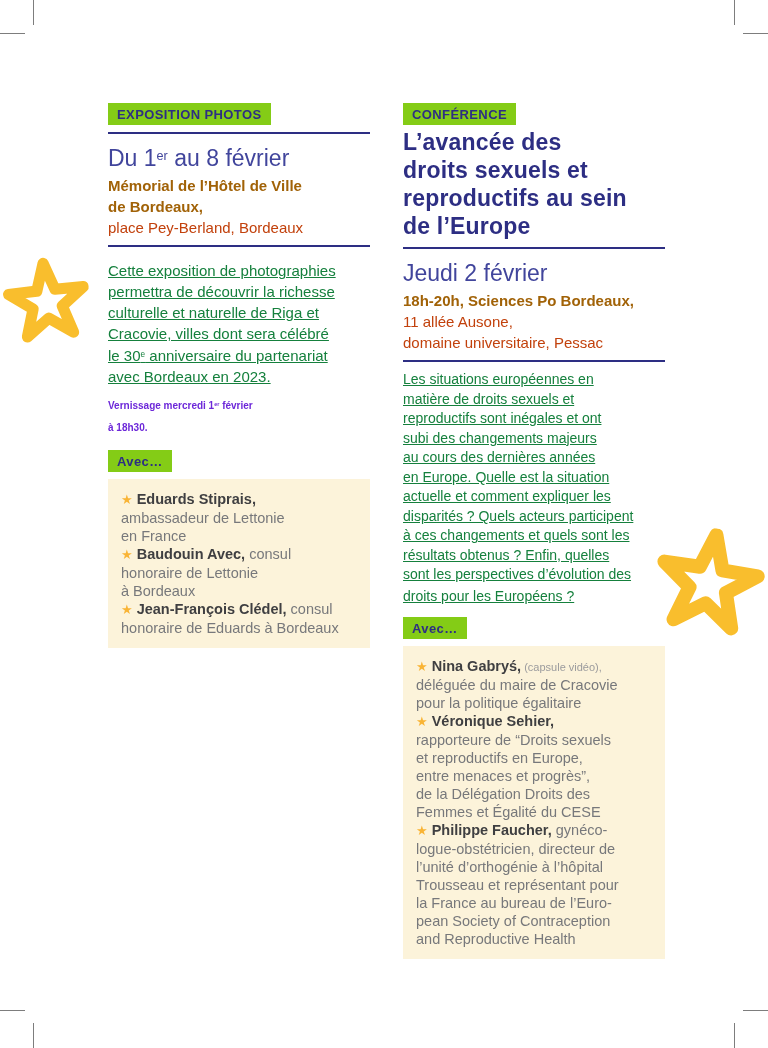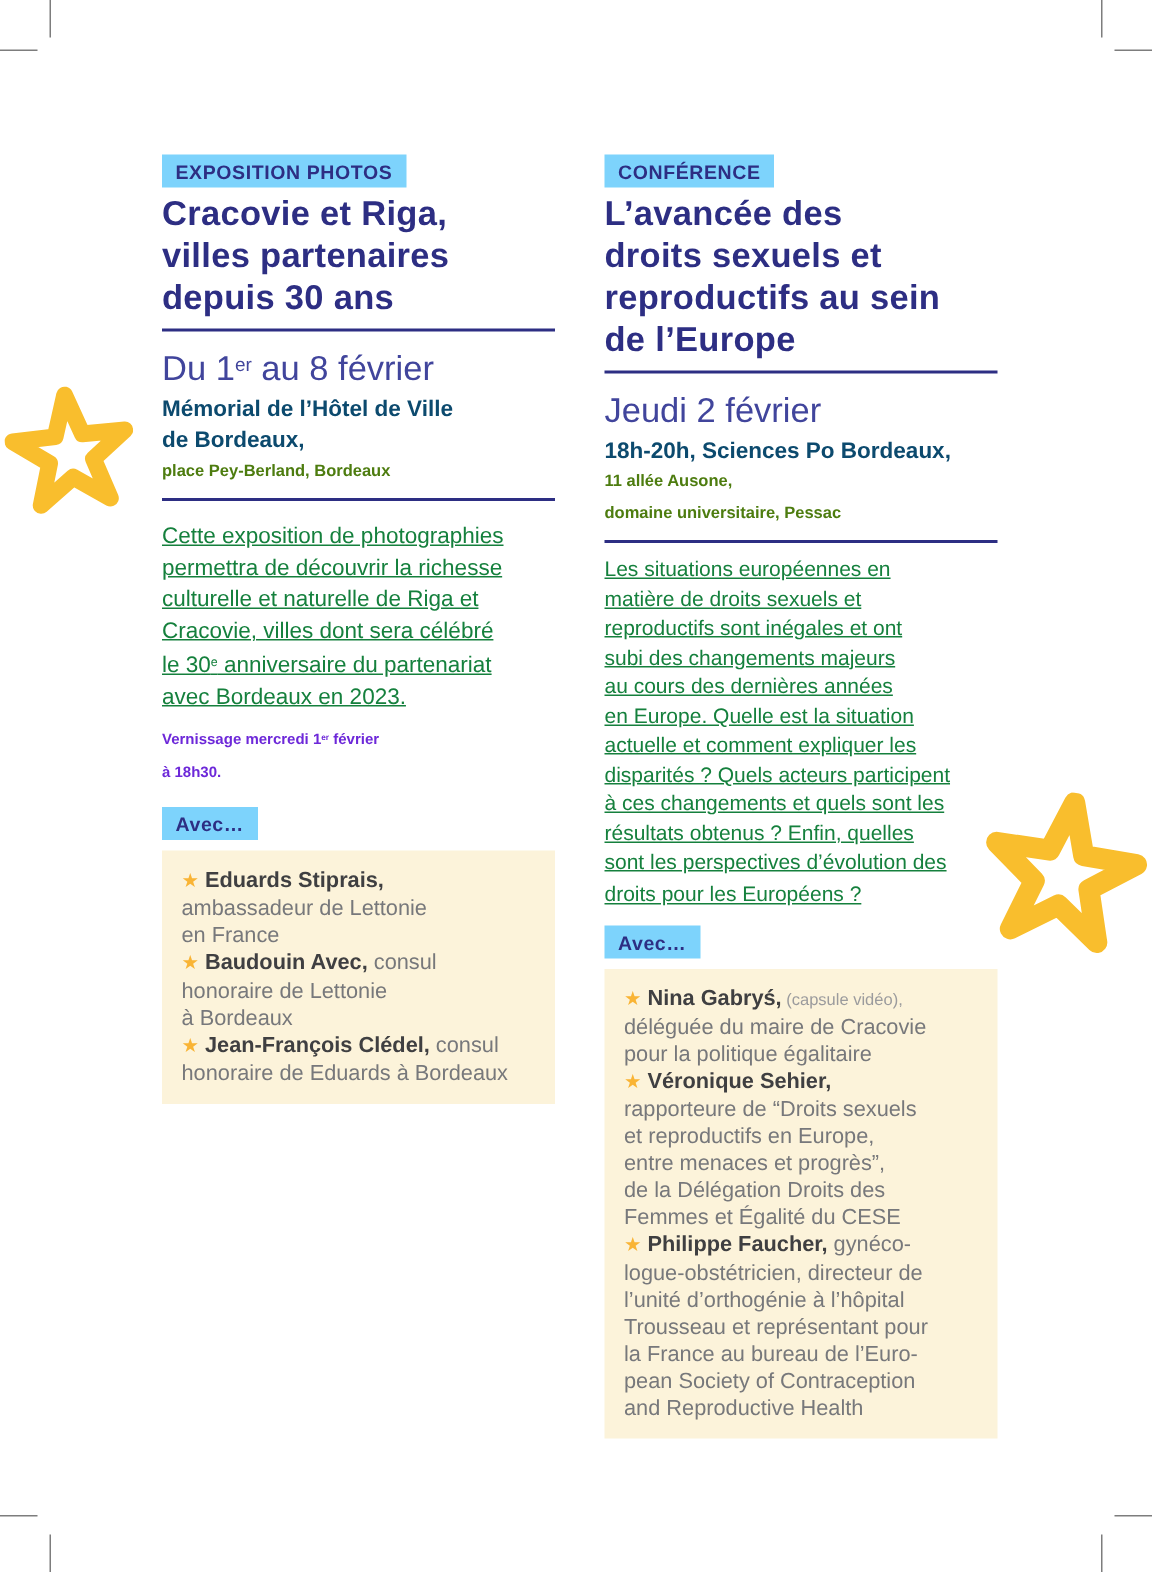--- a/index.html
+++ b/index.html
@@ -9,7 +9,7 @@
   .col{position:absolute;top:103px;width:262px;}
   .col-left{left:108px;}
   .col-right{left:403px;}
-  .badge{display:inline-block;background:#7dd3fc;color:#2D2E83;font-weight:bold;
+  .badge{display:inline-block;background:#84cc16;color:#2D2E83;font-weight:bold;
          font-size:13px;line-height:15px;padding:4px 9px 3px 9px;letter-spacing:0.4px;}
   .title{margin-top:3px;font-size:23px;line-height:28px;font-weight:bold;color:#2D2E83;
          white-space:pre-line;letter-spacing:0.2px;}

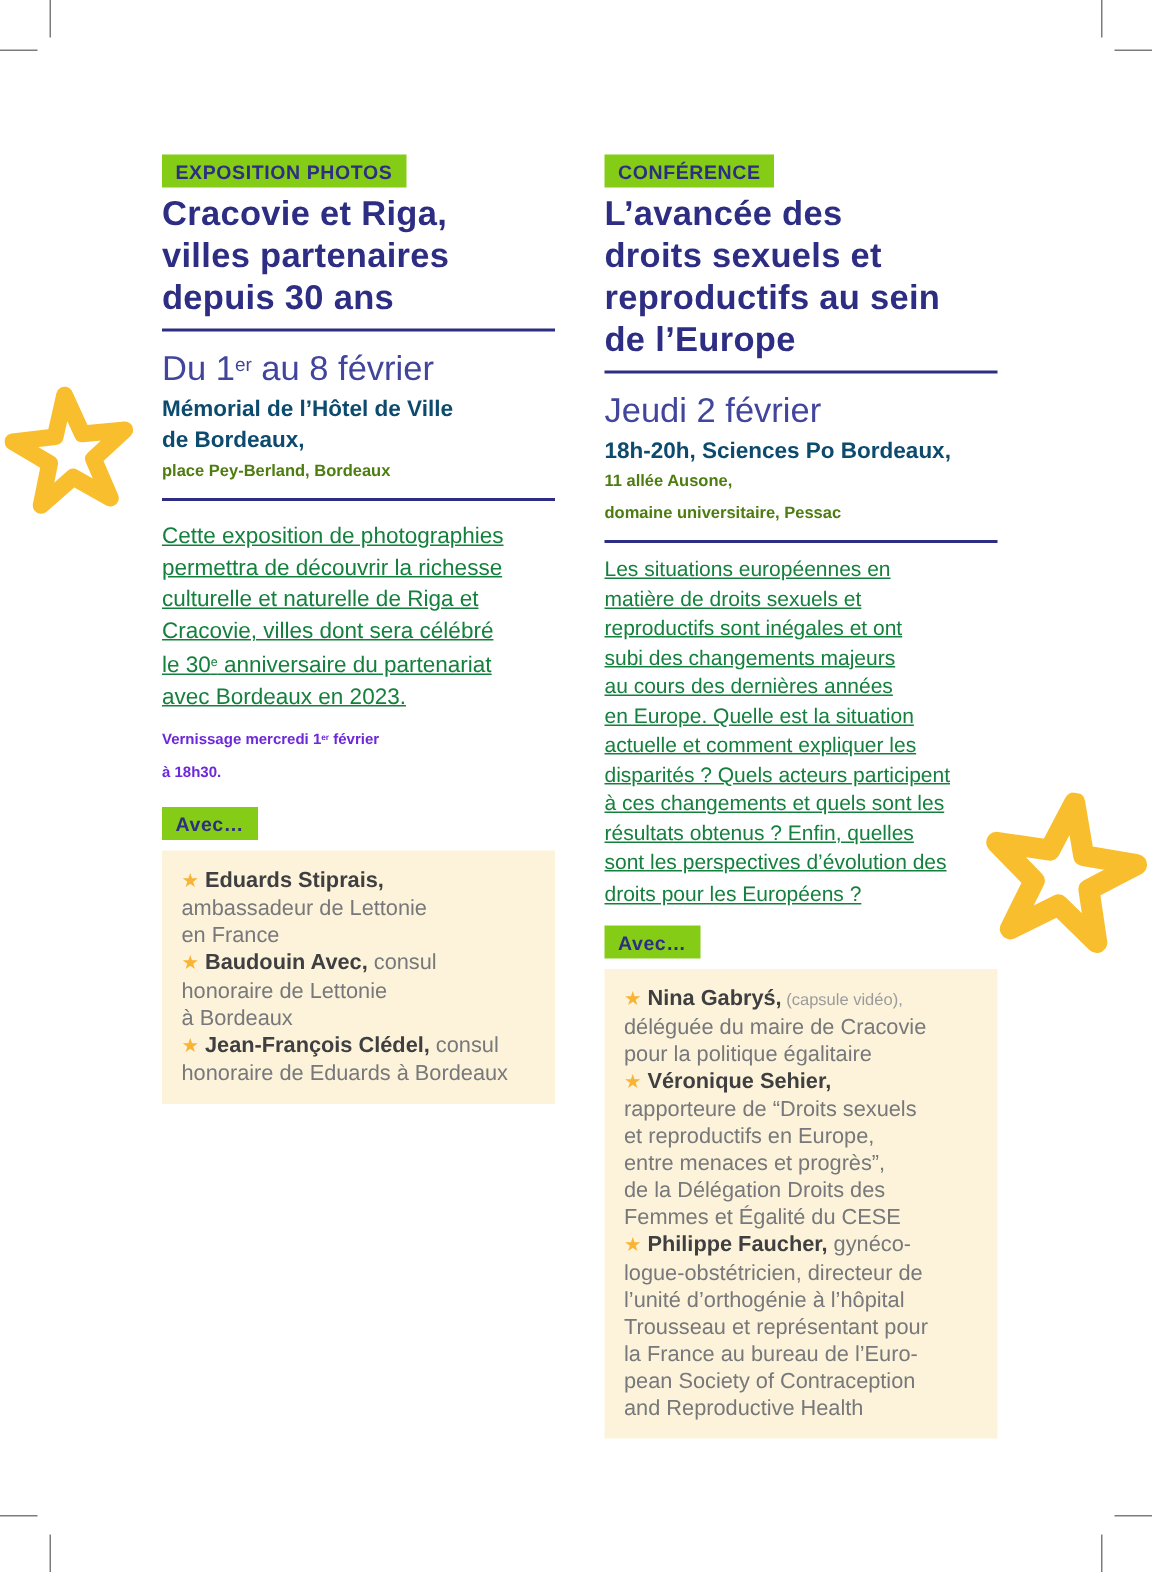--- a/index.html
+++ b/index.html
@@ -57,9 +57,6 @@
 
   <div class="col col-left">
     <span class="badge">EXPOSITION PHOTOS</span>
-    <div class="title">Cracovie et Riga,
-villes partenaires
-depuis 30 ans</div>
     <div class="rule"></div>
     <div class="date"><span>Du 1</span><span class="sup">er</span><span> au 8 février</span></div>
     <div class="venue-bold">Mémorial de l’Hôtel de Ville

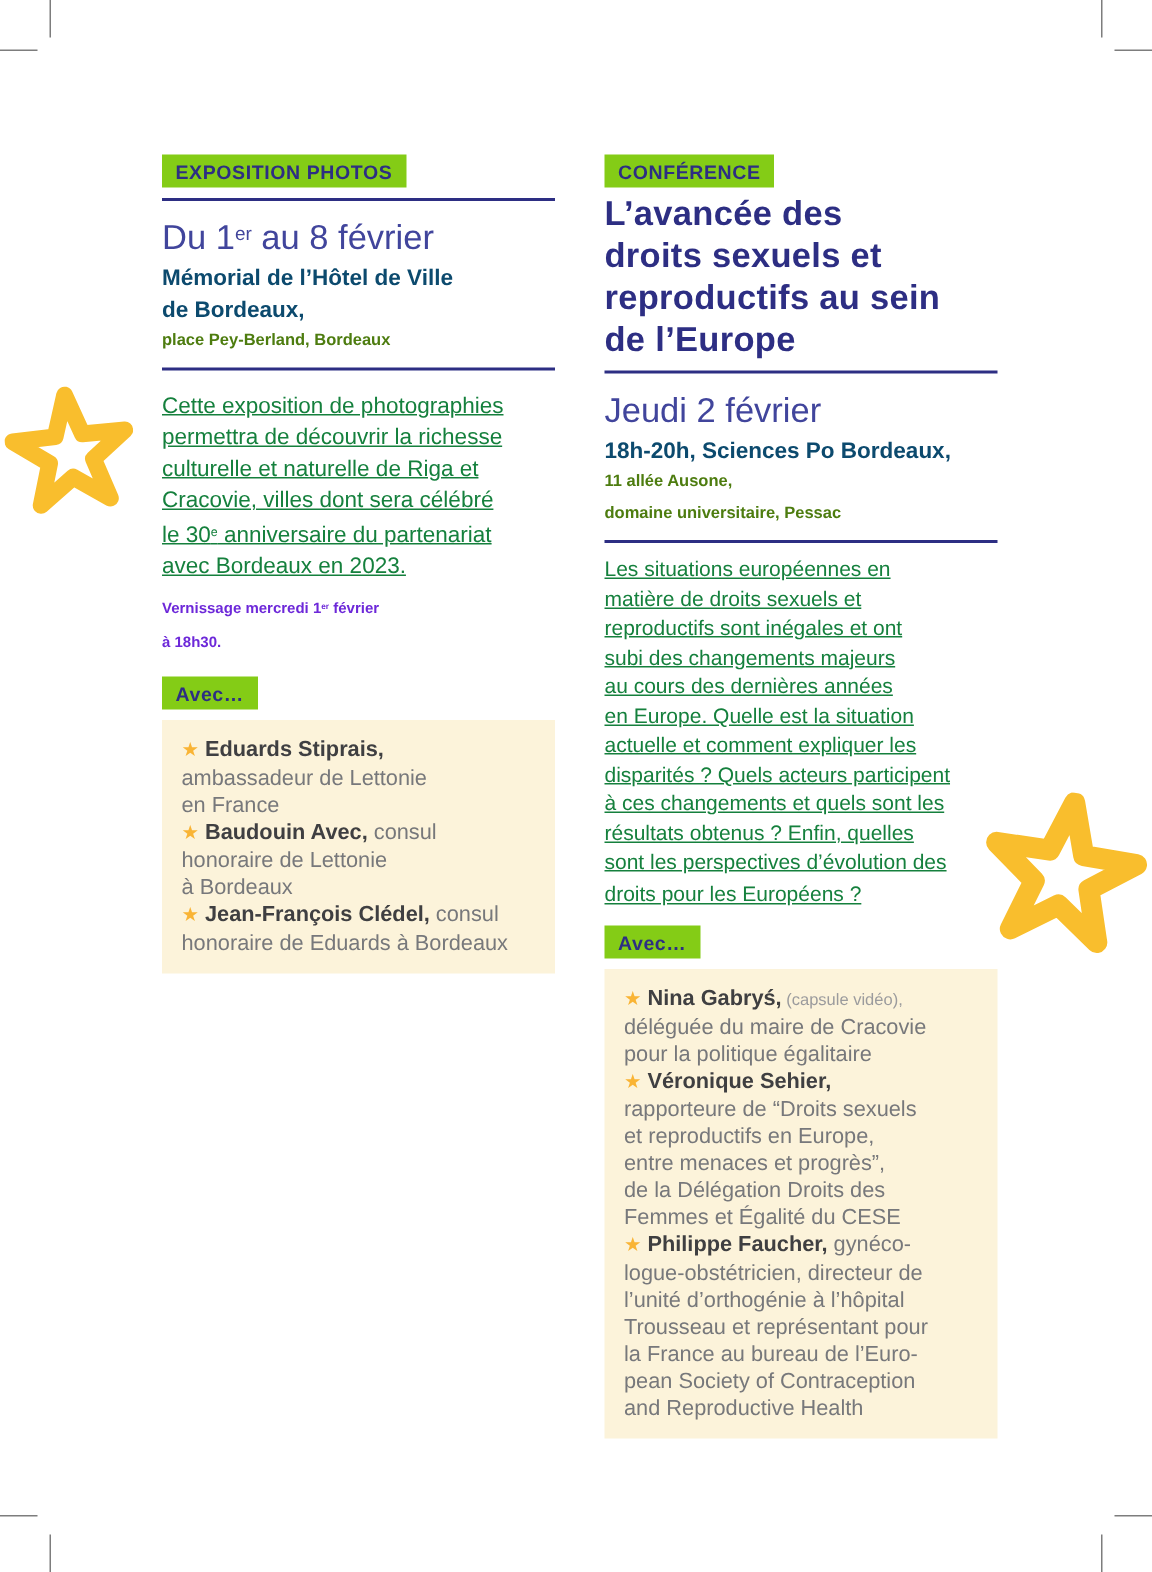--- a/index.html
+++ b/index.html
@@ -15,7 +15,7 @@
          white-space:pre-line;letter-spacing:0.2px;}
   .rule{height:0;border-top:2px solid #2D2E83;margin-top:7px;}
   .date{margin-top:9px;font-size:23px;line-height:26px;color:#41459C;}
-  .venue-bold{margin-top:4px;font-size:15px;line-height:21px;font-weight:bold;color:#0c4a6e;white-space:pre-line;}
+  .venue-bold{margin-top:4px;font-size:15px;line-height:21px;font-weight:bold;color:#a16207;white-space:pre-line;}
   .venue-light{font-size:11px;line-height:21px;color:#4d7c0f;white-space:pre-line;font-weight:bold;}
   .para{margin-top:13px;font-size:15px;line-height:21px;color:#15803d;white-space:pre-line;text-decoration:underline;}
   .col-right .para{margin-top:8px;font-size:14px;line-height:19.5px;}

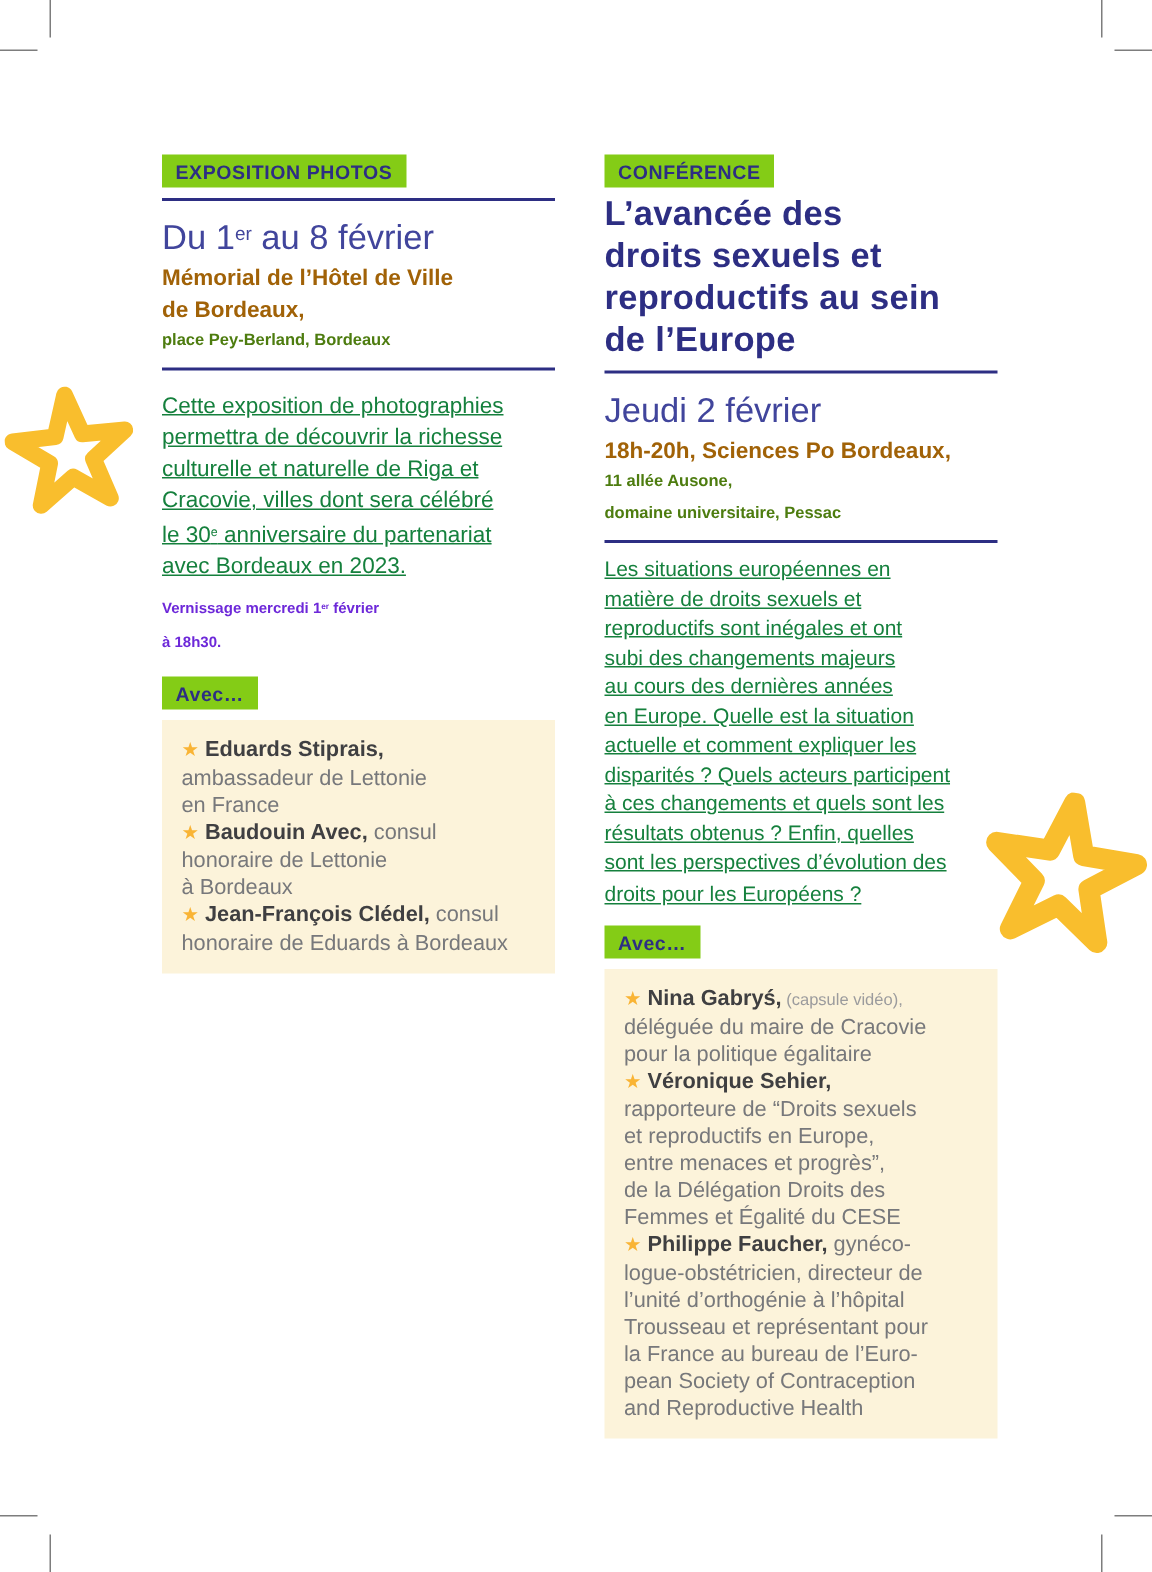--- a/index.html
+++ b/index.html
@@ -16,7 +16,7 @@
   .rule{height:0;border-top:2px solid #2D2E83;margin-top:7px;}
   .date{margin-top:9px;font-size:23px;line-height:26px;color:#41459C;}
   .venue-bold{margin-top:4px;font-size:15px;line-height:21px;font-weight:bold;color:#a16207;white-space:pre-line;}
-  .venue-light{font-size:11px;line-height:21px;color:#4d7c0f;white-space:pre-line;font-weight:bold;}
+  .venue-light{font-size:15px;line-height:21px;color:#c2410c;white-space:pre-line;}
   .para{margin-top:13px;font-size:15px;line-height:21px;color:#15803d;white-space:pre-line;text-decoration:underline;}
   .col-right .para{margin-top:8px;font-size:14px;line-height:19.5px;}
   .highlight{margin-top:6px;font-size:10px;line-height:22px;font-weight:bold;color:#6d28d9;white-space:pre-line;}

